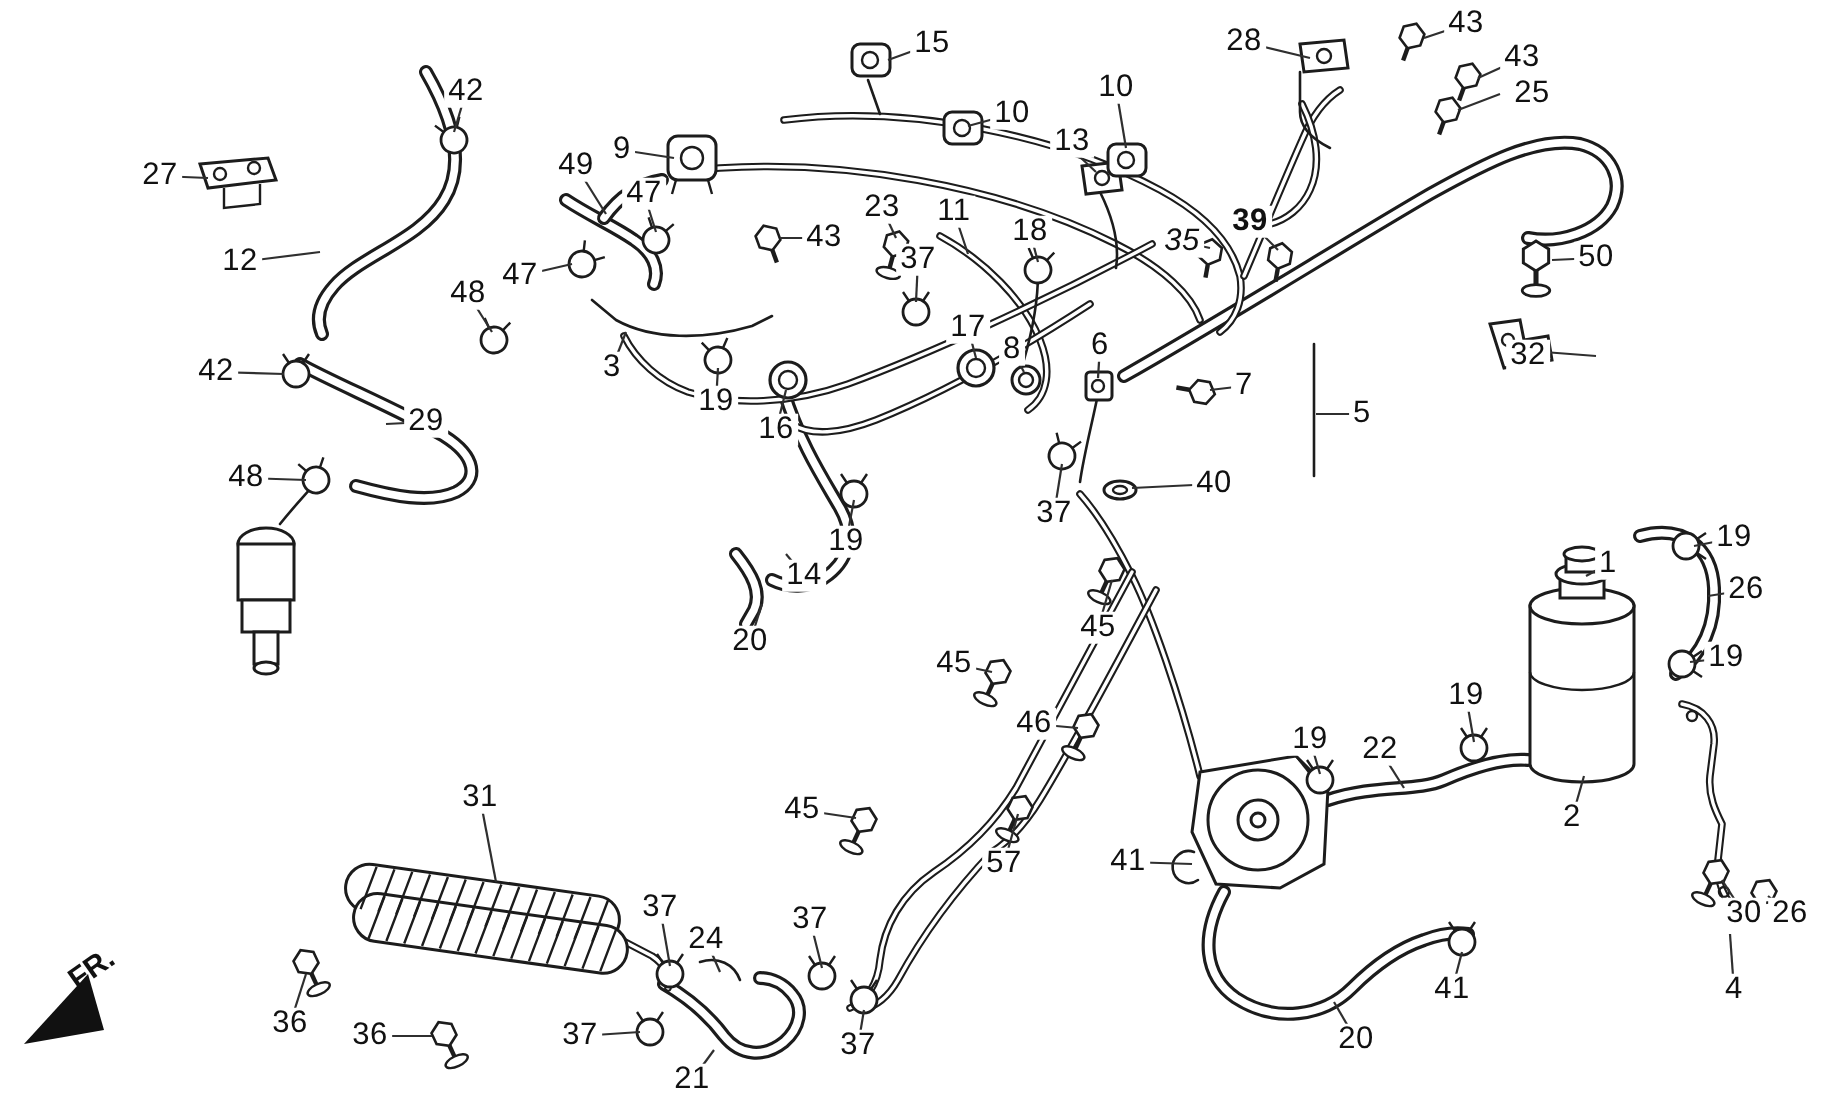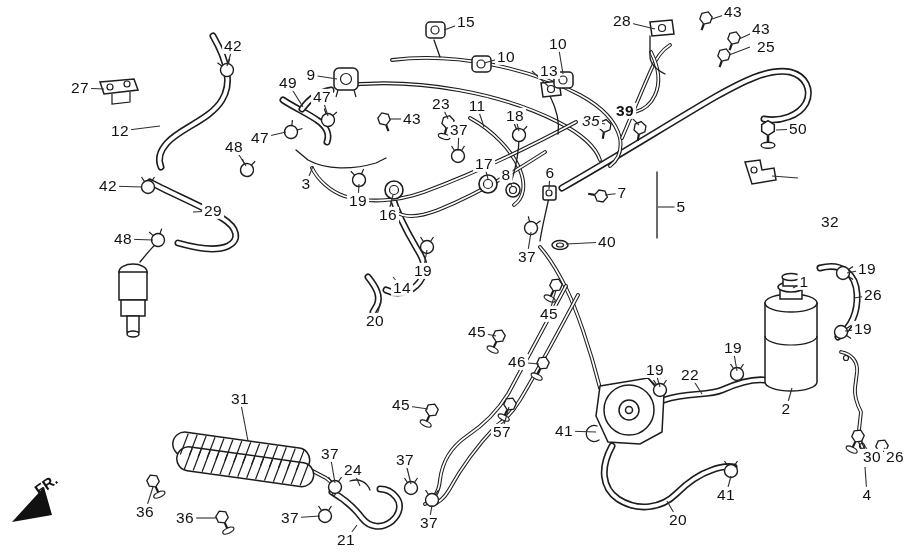--- a/index.html
+++ b/index.html
@@ -357,7 +357,7 @@
       <div class="callout" style="left: 754px; top: 47px; margin-left: 12px;">25</div>
       <div class="callout" style="left: 506px; top: 57px;">10</div>
       <div class="callout" style="left: 558px; top: 44px;">10</div>
-      <div class="callout" style="left: 549px; top: 71px;">13</div>
+      <div class="callout" style="left: 536px; top: 71px;">13</div>
       <div class="callout" style="left: 311px; top: 75px;">9</div>
       <div class="callout" style="left: 233px; top: 46px;">42</div>
       <div class="callout" style="left: 80px; top: 88px;">27</div>

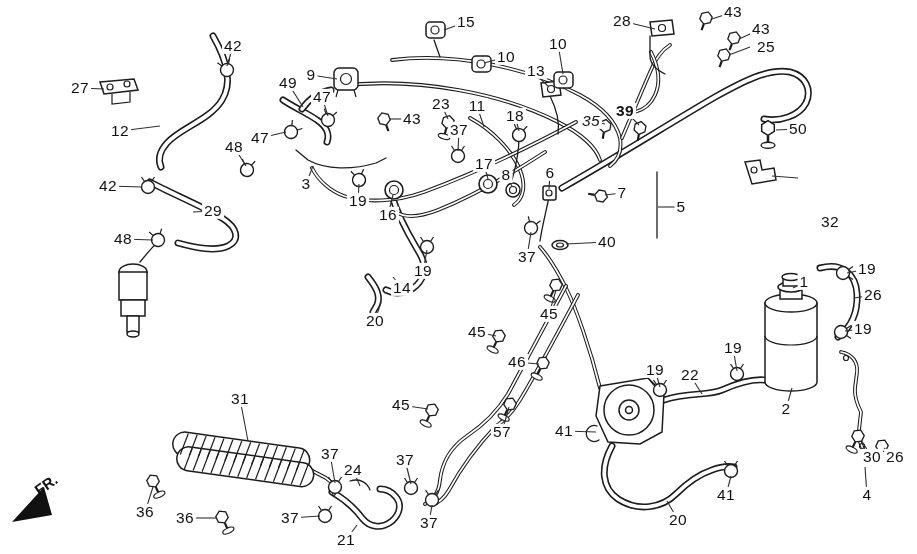--- a/index.html
+++ b/index.html
@@ -379,7 +379,7 @@
       <div class="callout" style="left: 484px; top: 164px; text-align: right;">17</div>
       <div class="callout" style="left: 506px; top: 175px;">8</div>
       <div class="callout" style="left: 550px; top: 173px;">6</div>
-      <div class="callout" style="left: 830px; top: 178px; margin-top: 44px;">32</div>
+      <div class="callout" style="left: 764px; top: 178px;">32</div>
       <div class="callout" style="left: 213px; top: 211px;">29</div>
       <div class="callout" style="left: 358px; top: 201px;">19</div>
       <div class="callout" style="left: 388px; top: 215px;">16</div>

